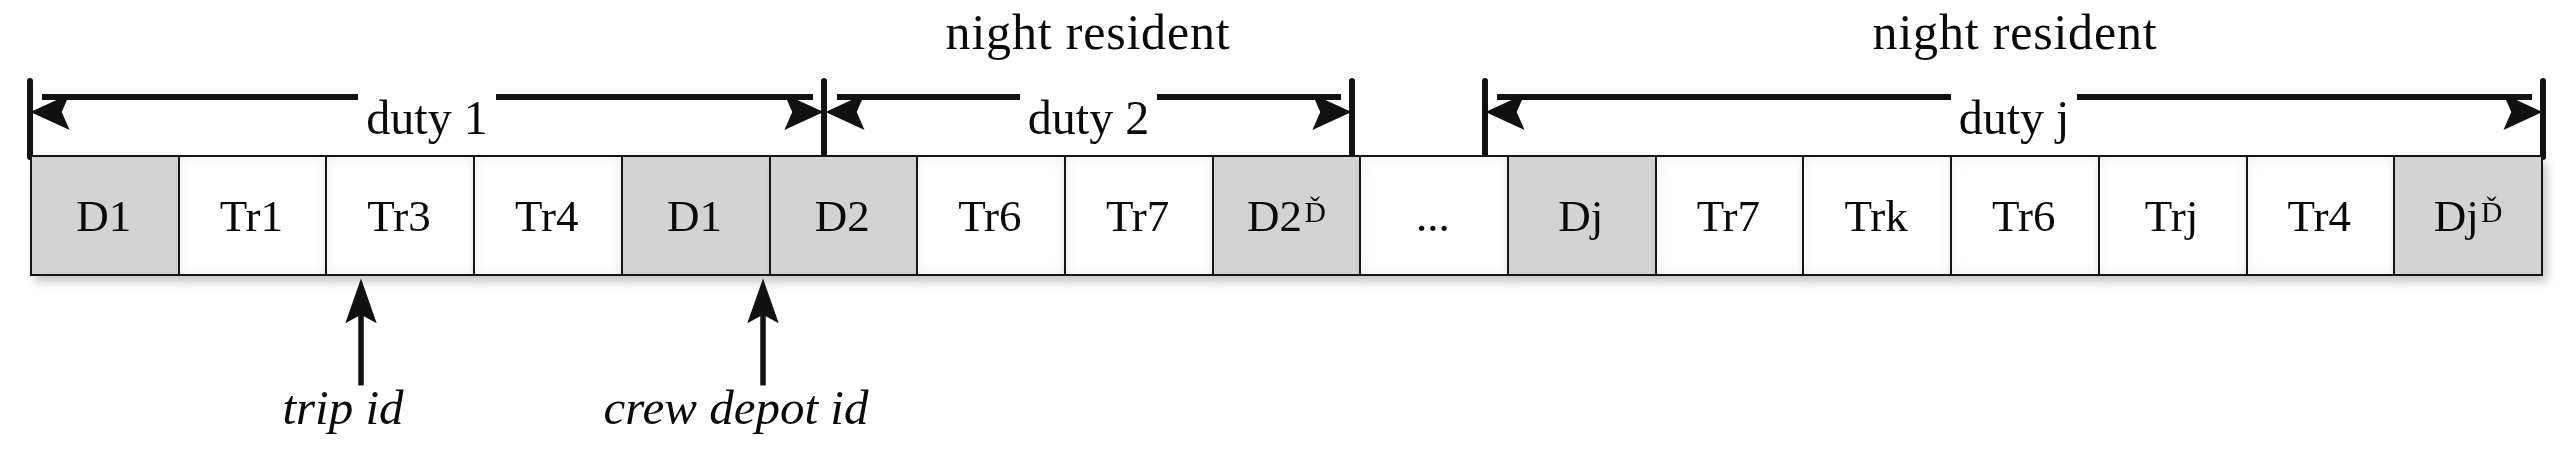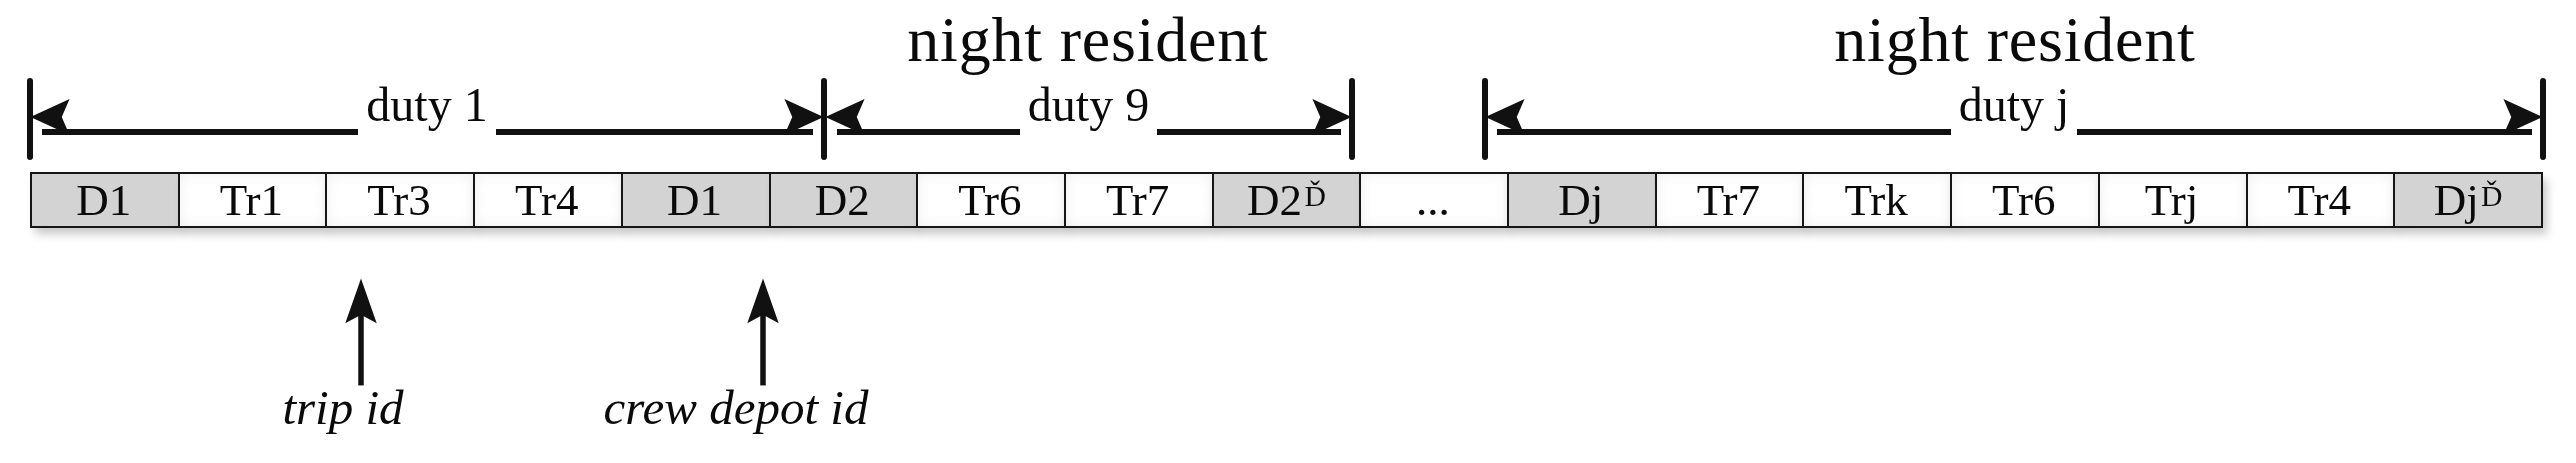--- a/index.html
+++ b/index.html
@@ -14,7 +14,7 @@
 
   
   .nr{
-    position:absolute;top:4.8px;font-size:64px;line-height:1.1;
+    position:absolute;top:4.8px;font-size:50px;line-height:1.1;
     transform:translateX(-50%);white-space:nowrap;letter-spacing:0.8px;
   }
 

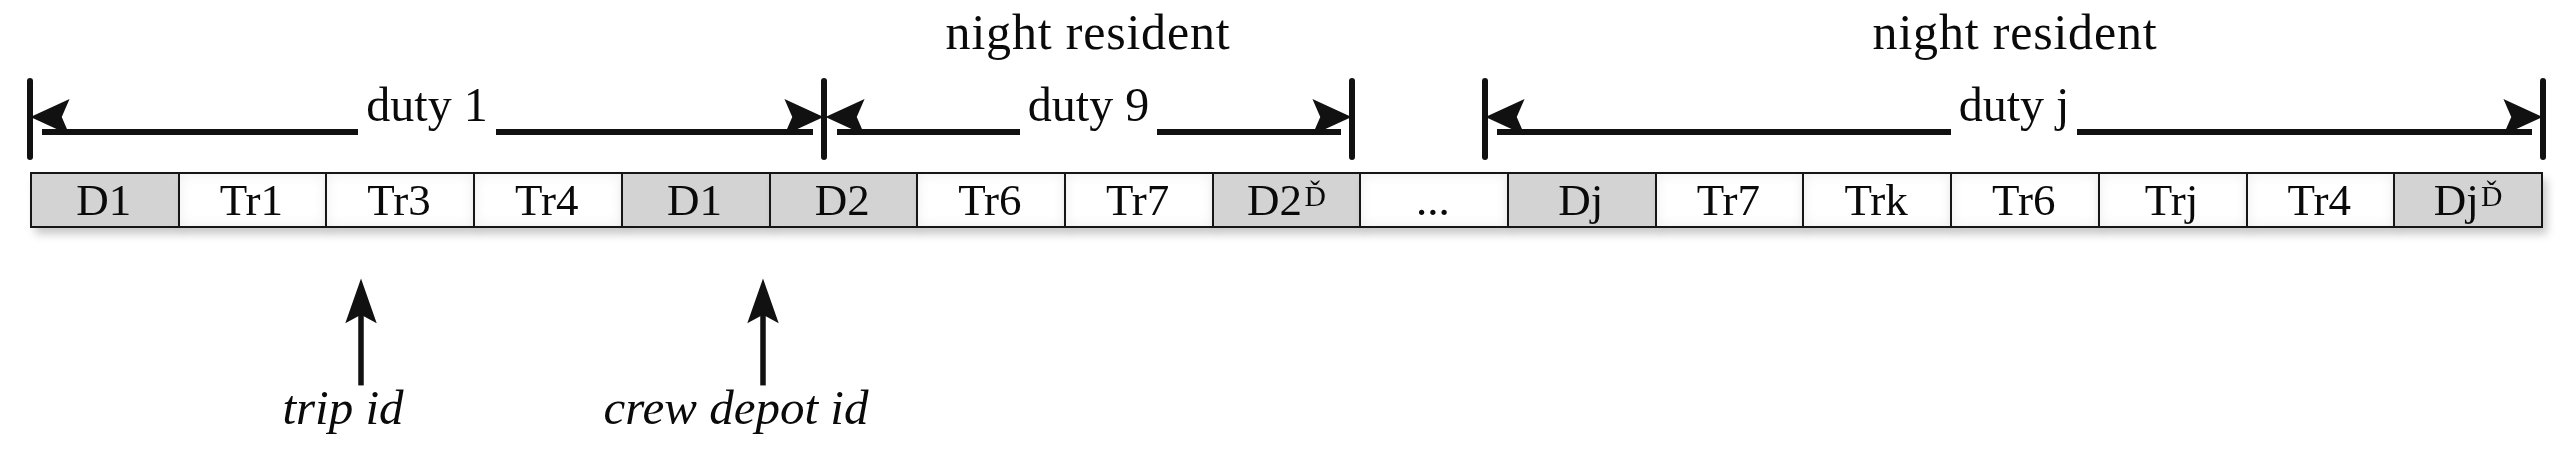--- a/index.html
+++ b/index.html
@@ -25,7 +25,7 @@
   }
 
   
-  .dspan{position:absolute;top:94px;height:41px;display:flex;align-items:flex-end;}
+  .dspan{position:absolute;top:94px;height:41px;display:flex;align-items:flex-start;}
   .dspan .ln{flex:1 1 0;height:5.6px;background:var(--line);}
   .dspan .lbl{
     flex:0 0 auto;font-size:48px;line-height:1;padding:0 8px 6.3px;white-space:nowrap;

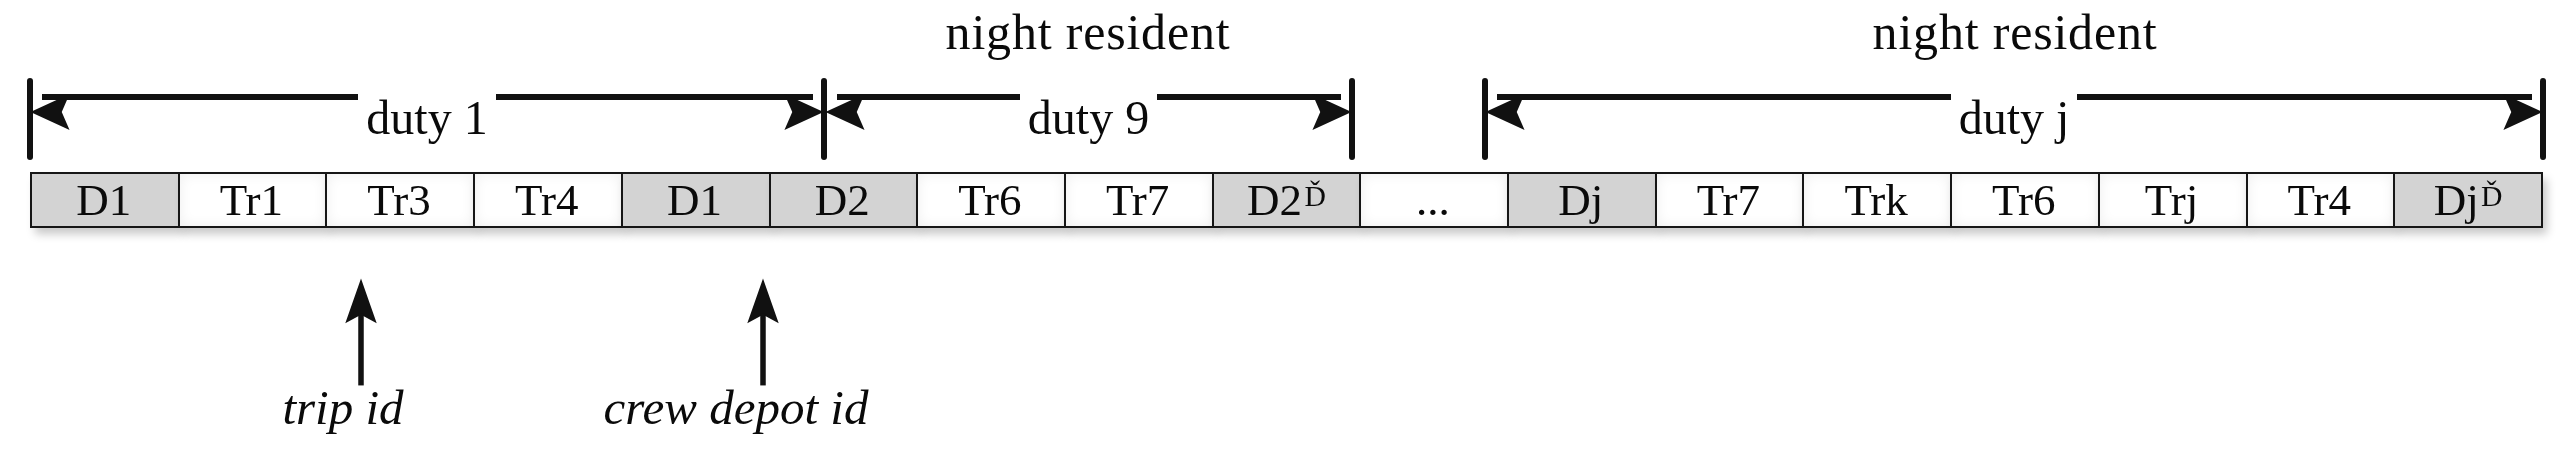--- a/index.html
+++ b/index.html
@@ -89,7 +89,7 @@
         <polygon points="0,23 50,0 40,23 50,46"></polygon>
       </svg>
     <div class="ln"></div>
-    <div class="lbl">duty 9</div>
+    <div class="lbl">duty 2</div>
     <div class="ln"></div>
     <svg class="head r" width="40" height="36" viewBox="0 0 50 46">
         <polygon points="50,23 0,0 10,23 0,46"></polygon>

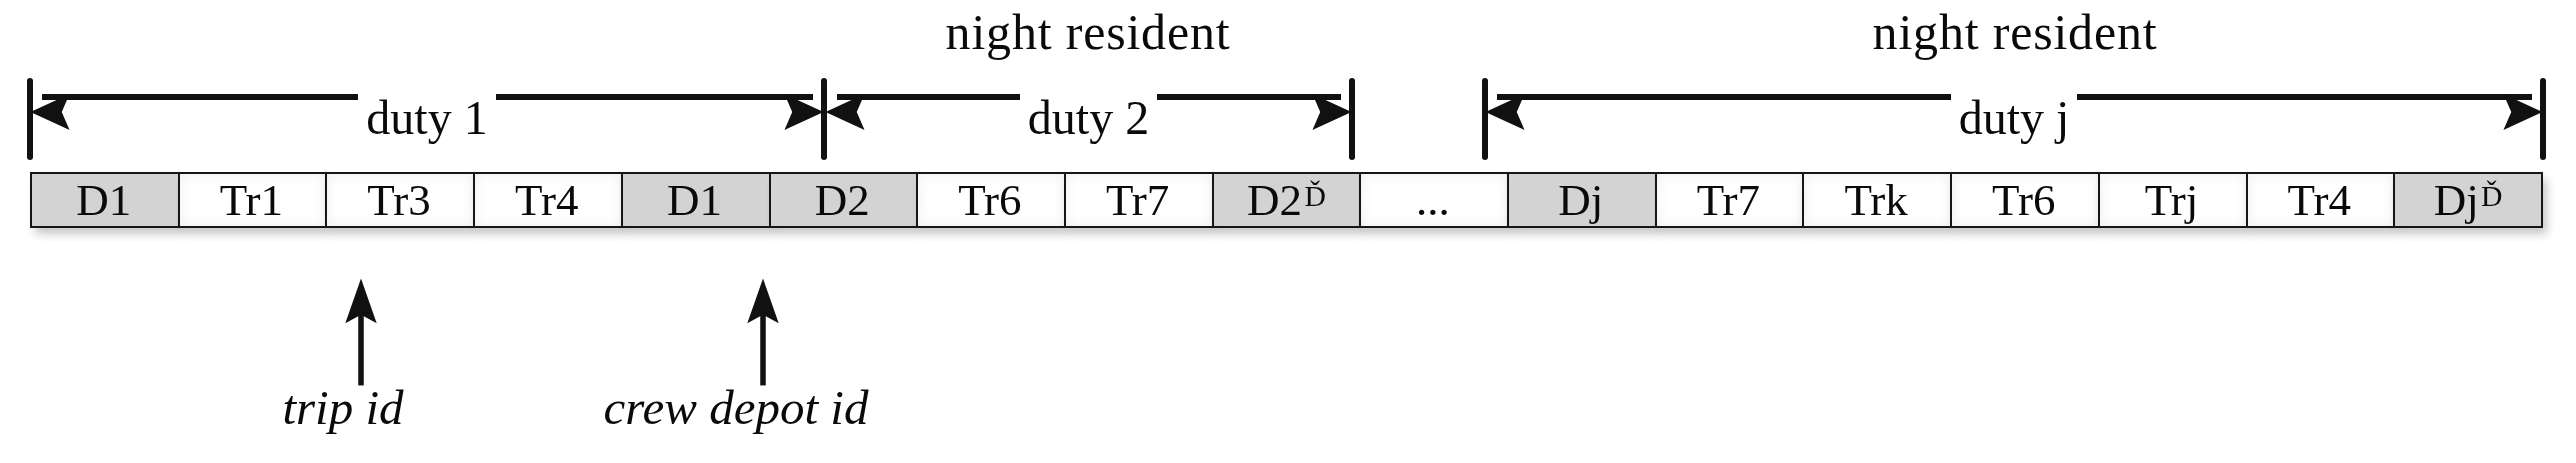--- a/index.html
+++ b/index.html
@@ -37,7 +37,7 @@
 
   
   .cells{
-    position:absolute;left:30px;top:155px;width:2513px;height:90px;display:flex;align-items:center;
+    position:absolute;left:30px;top:155px;width:2513px;height:121px;display:flex;
   }
   .cell{
     flex:1 1 0;box-sizing:border-box;border:2px solid #161616;

